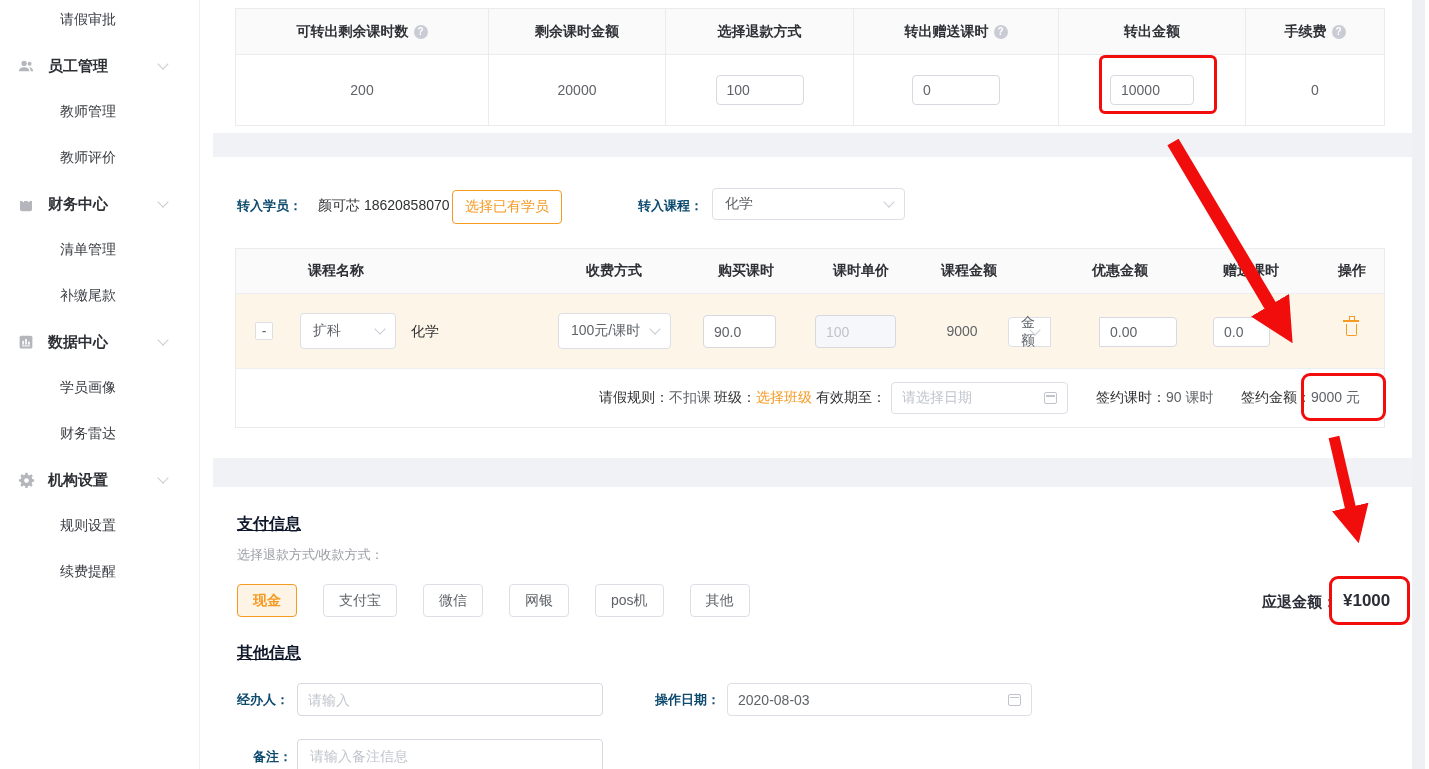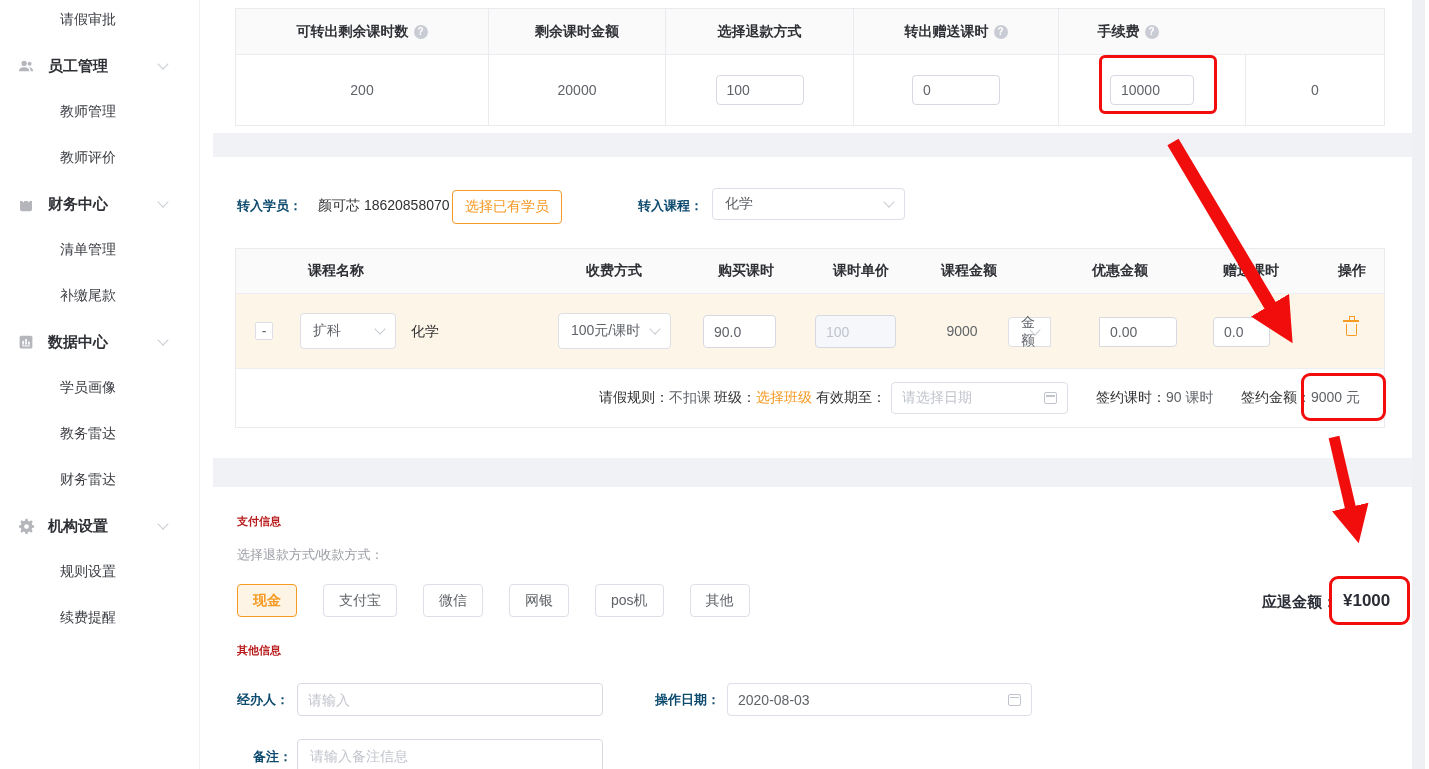--- a/index.html
+++ b/index.html
@@ -199,6 +199,9 @@
           <span>转出赠送课时</span>
           <span class="help"></span>
         </div>
+      <div class="t1-col" style="width:187px">
+          <span>转出金额</span>
+        </div>
       <div class="t1-col" style="width:138px">
           <span>手续费</span>
           <span class="help"></span>

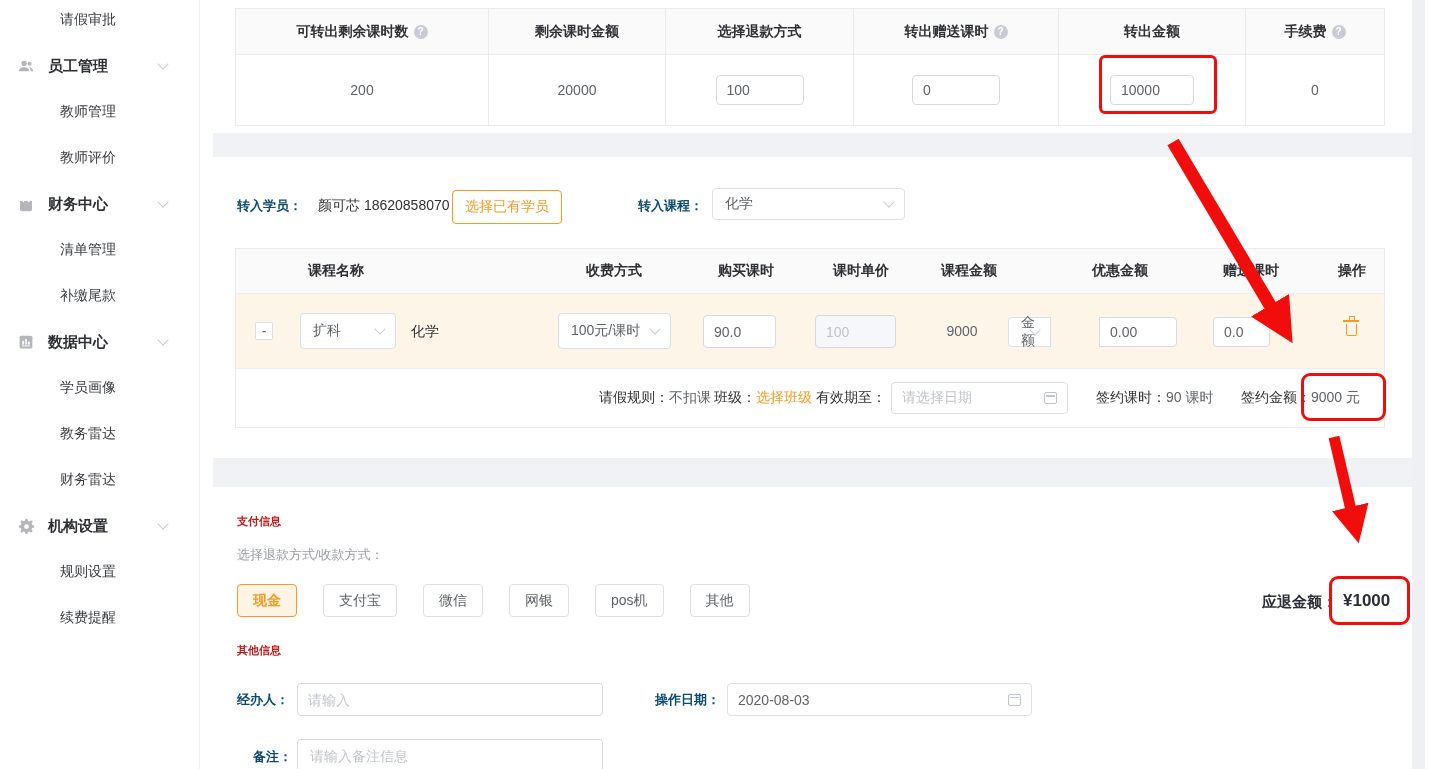--- a/index.html
+++ b/index.html
@@ -156,9 +156,6 @@
         <span>学员画像</span>
       </div>
     <div class="side-item sub">
-        <span>教务雷达</span>
-      </div>
-    <div class="side-item sub">
         <span>财务雷达</span>
       </div>
     <div class="side-item group">

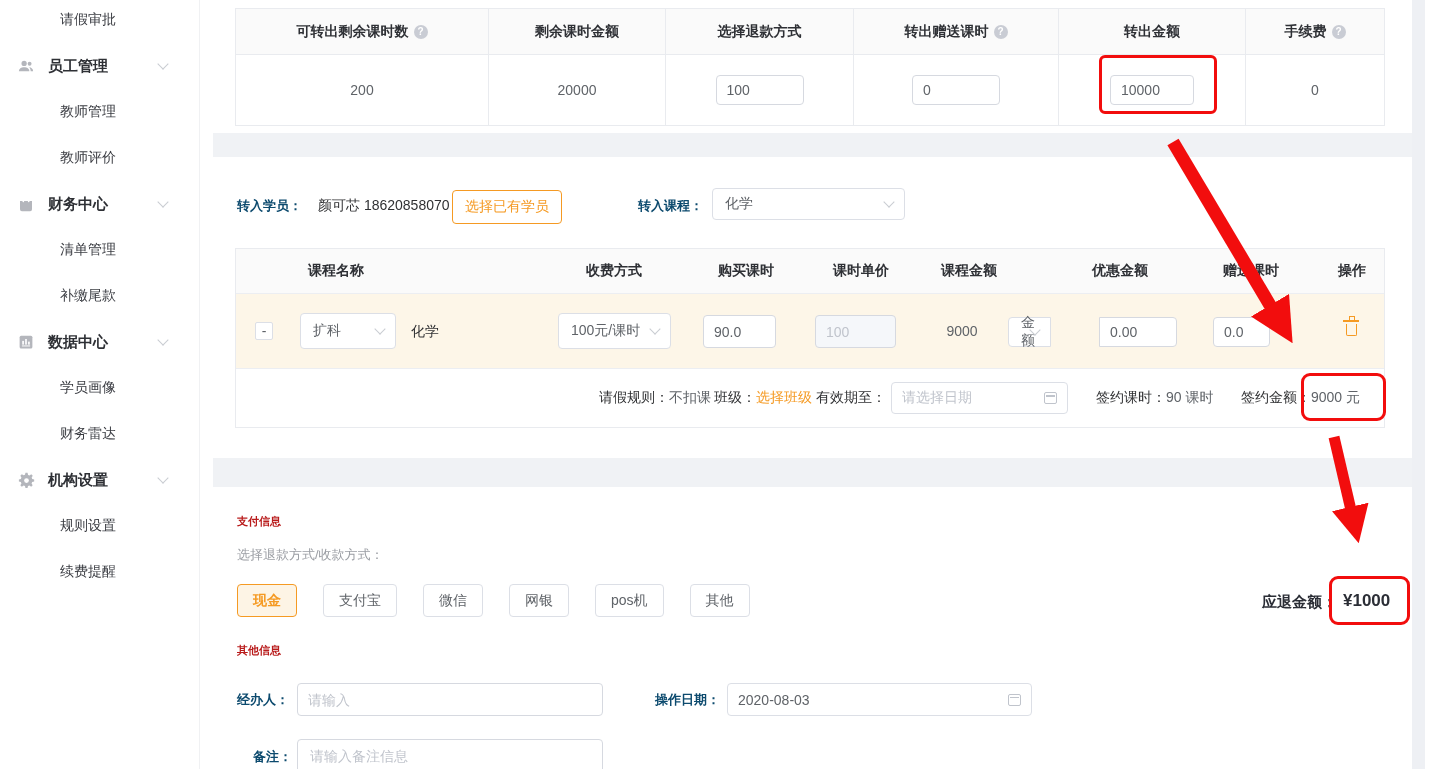--- a/index.html
+++ b/index.html
@@ -78,7 +78,7 @@
                   border:1.5px solid #f59a23; border-bottom:none; }
 
   
-  .sec-title { font-size:11px; font-weight:bold; color:#b91c1c; }
+  .sec-title { font-size:16px; font-weight:bold; color:#0f172a;text-decoration:underline; }
   .sub-note { font-size:13px; color:#9a9da3; }
   .pay-buttons { display:flex; gap:26px; }
   .pbtn { height:33px; padding:0 15px; border:1px solid #dcdfe6; border-radius:4px; background:#fff;

